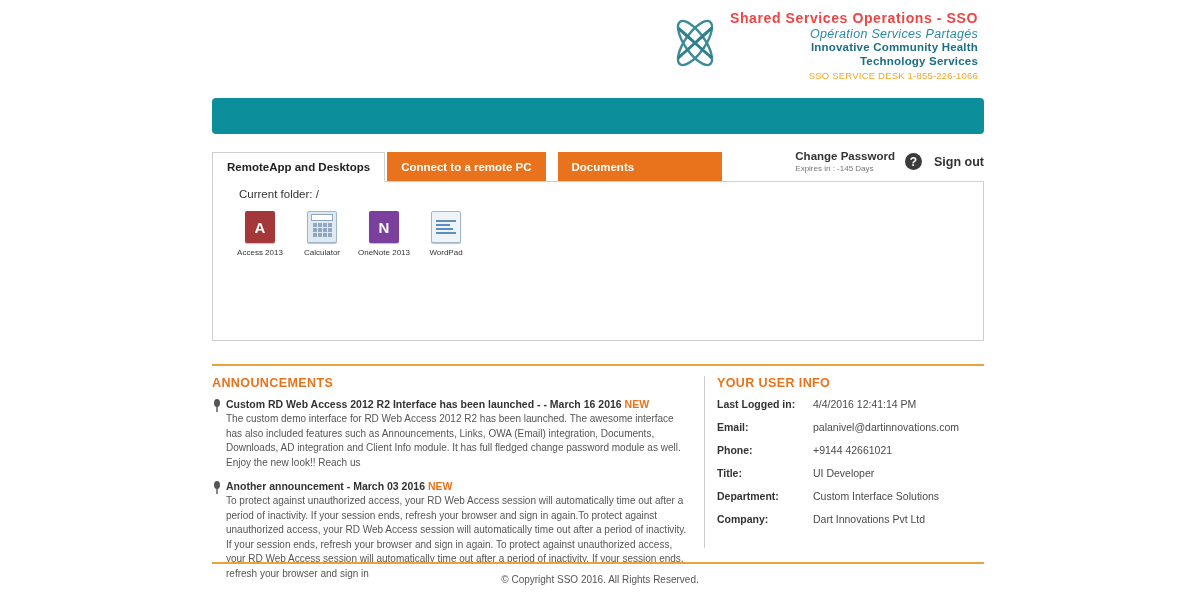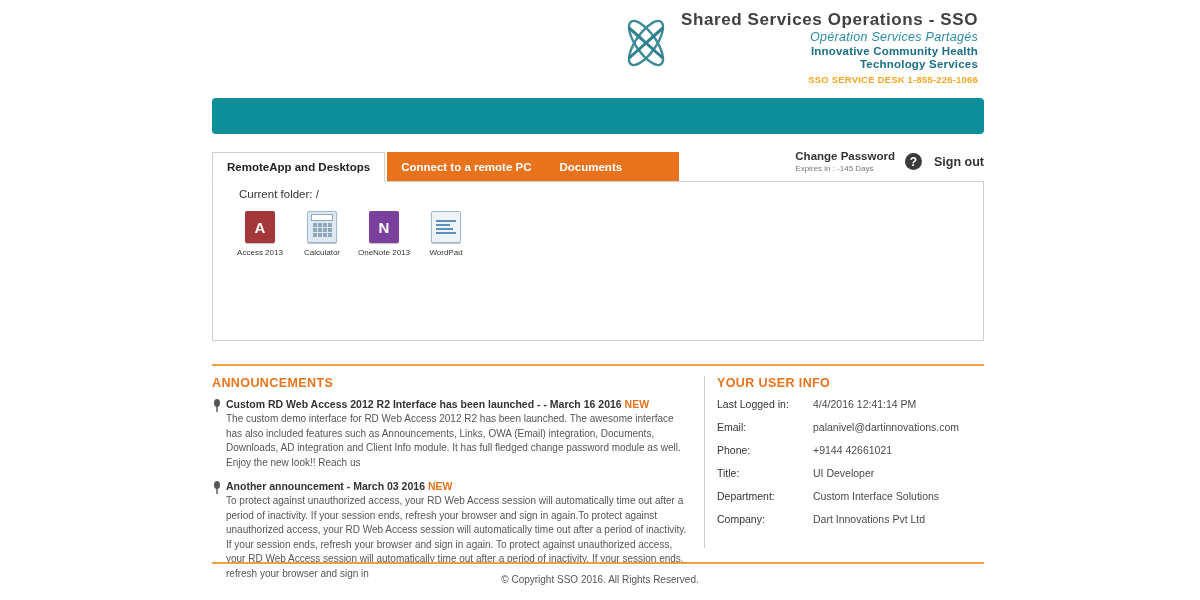--- a/index.html
+++ b/index.html
@@ -28,7 +28,7 @@
   }
   .logo-text { text-align: right; line-height: 1.18; padding-top: 4px; }
   .logo-line1 {
-    color: #404040; font-size: 17px; font-weight: bold; letter-spacing: .6px;
+    color: #ef4444; font-size: 14px; font-weight: bold; letter-spacing: .6px;
   }
   .logo-line2 {
     color: #2b8aa3; font-size: 12.5px; font-style: italic; letter-spacing: .3px;

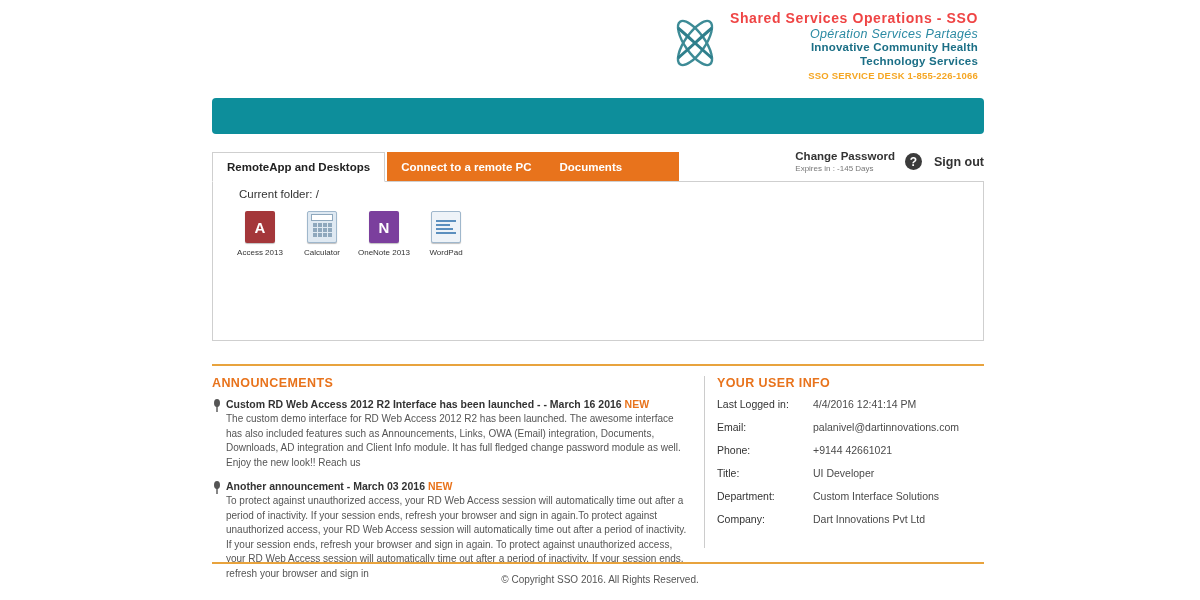--- a/index.html
+++ b/index.html
@@ -37,7 +37,7 @@
     color: #1b6f86; font-size: 11.5px; font-weight: bold; letter-spacing: .2px;
   }
   .logo-line5 {
-    color: #f5a623; font-size: 9.5px; font-weight: bold; letter-spacing: .2px;
+    color: #f5a623; font-size: 9.5px; font-weight: normal; letter-spacing: .2px;
     margin-top: 2px;
   }
 

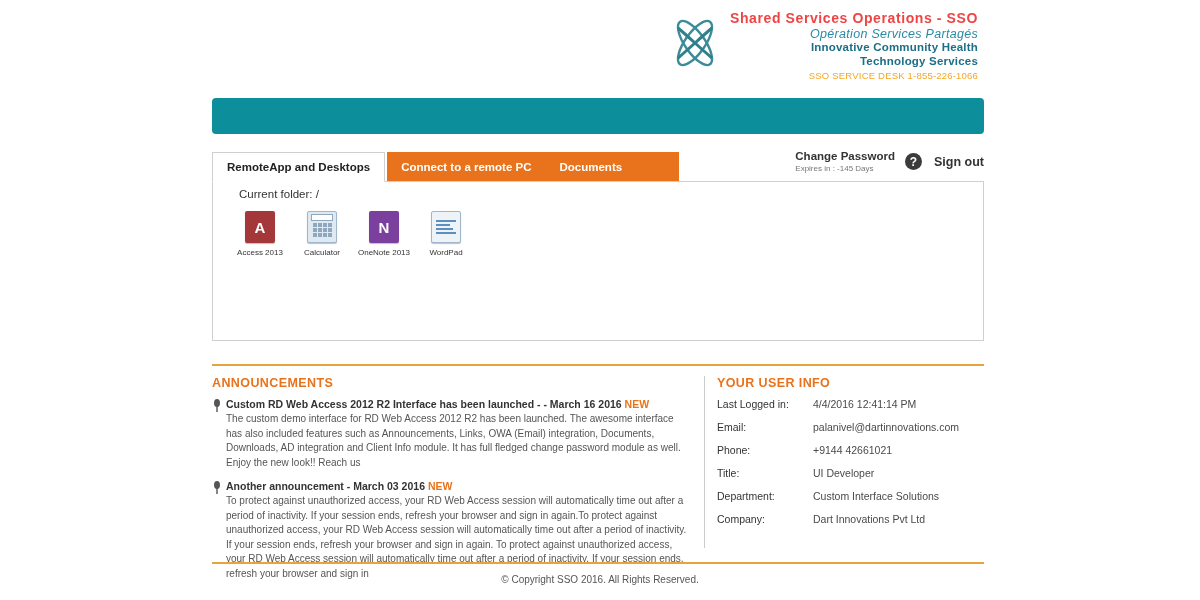--- a/index.html
+++ b/index.html
@@ -62,7 +62,7 @@
     position: relative; z-index: 3;
   }
   .tab.orange { background: #e8731c; color: #fff; margin-left: 2px; }
-  .tab.orange2 { background: #e8731c; color: #fff; margin-left: 0; width: 133px; }
+  .tab.orange2 { background: #e8731c; color: #fff; margin-left: 12px; width: 164px; }
 
   .tab-right {
     position: absolute; right: 0; top: -2px; display: flex; align-items: center;

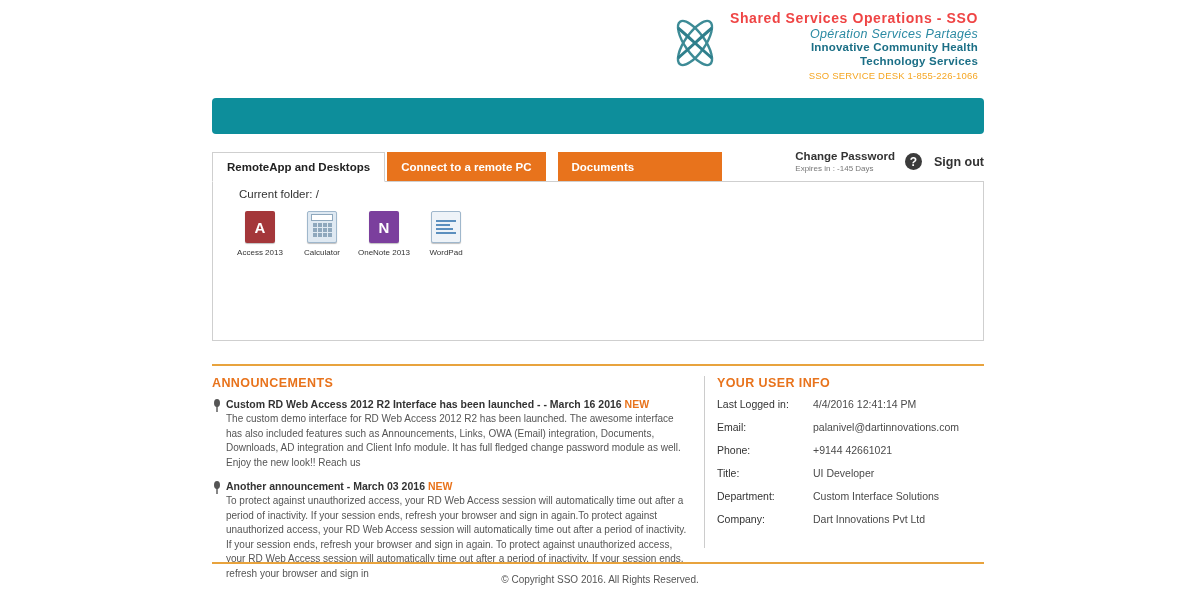--- a/index.html
+++ b/index.html
@@ -152,7 +152,7 @@
 
   .userinfo { width: 266px; }
   .ui-row { display: flex; font-size: 10.5px; margin-bottom: 11px; }
-  .ui-label { width: 96px; font-weight: normal; color: #333; }
+  .ui-label { width: 96px; font-weight: bold; color: #333; }
   .ui-value { color: #4a4a4a; }
 
   

